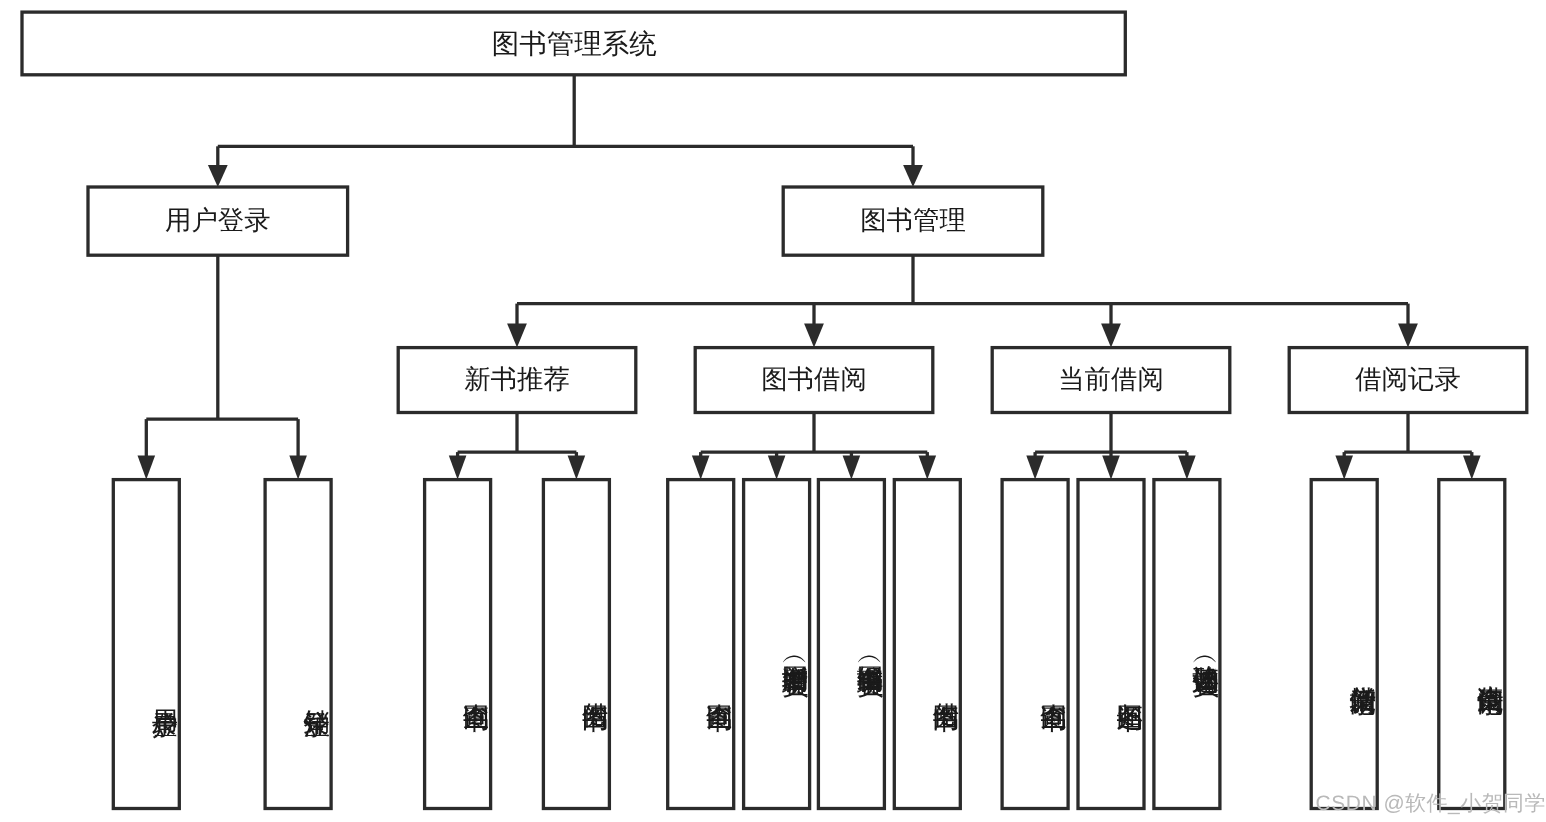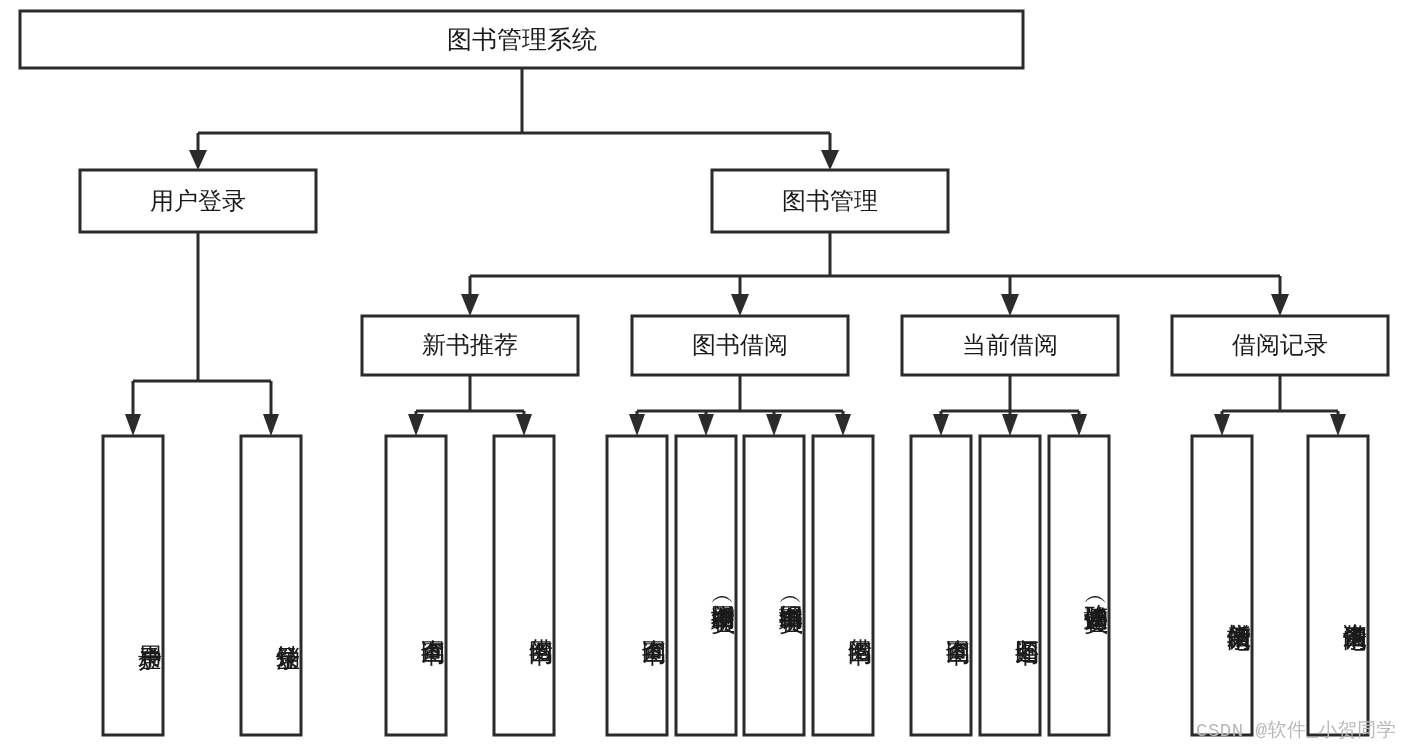--- a/index.html
+++ b/index.html
@@ -68,7 +68,7 @@
   }
   .watermark {
     position: absolute;
-    font-family: Liberation Mono, monospace;
+    font-family: Liberation Sans, sans-serif;
     font-size: 19px;
     color: #b9b9b9;
     white-space: nowrap;

